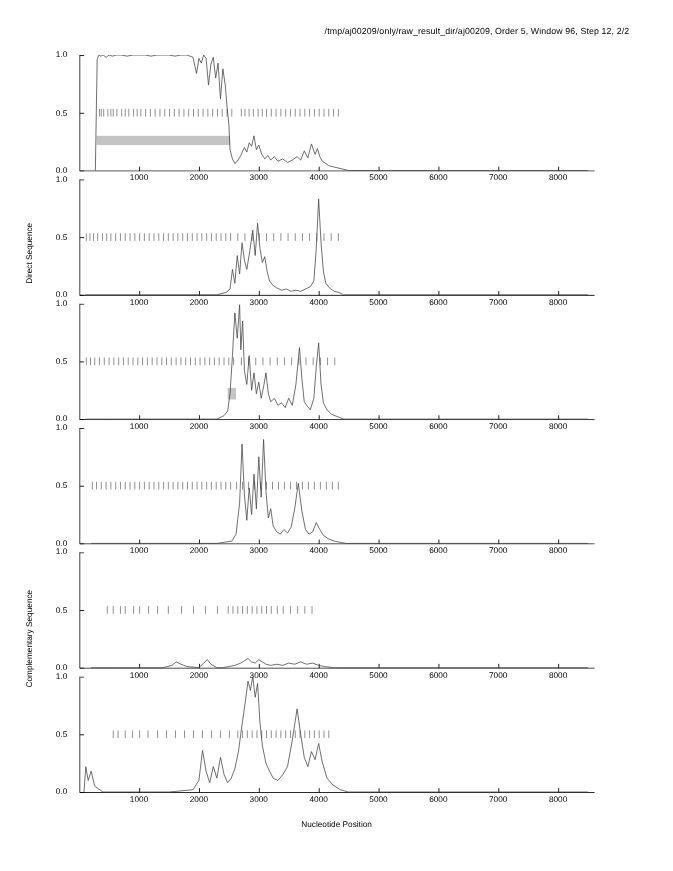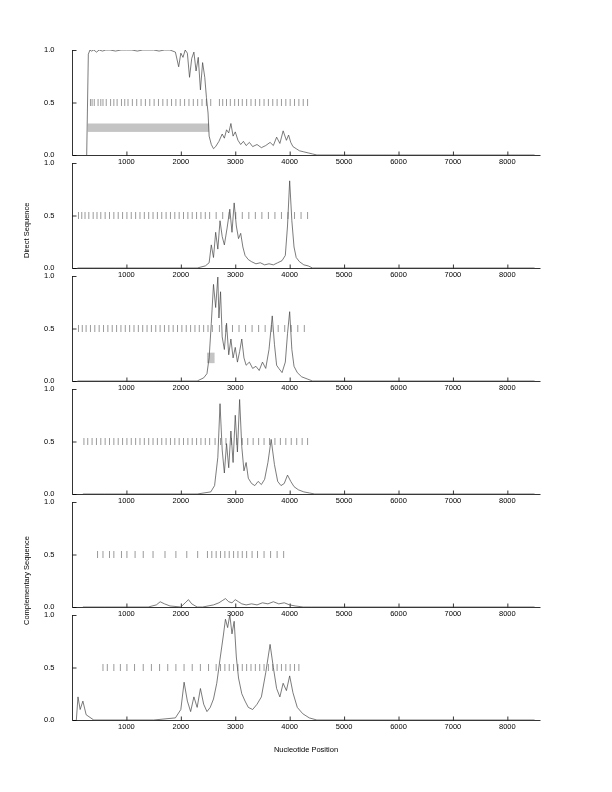--- a/index.html
+++ b/index.html
@@ -73,6 +73,7 @@
 
 <div id="page">
 
+  <div class="fig-title">/tmp/aj00209/only/raw_result_dir/aj00209, Order 5, Window 96, Step 12, 2/2</div>
 
   <div id="panels">
       <div class="panel" style="top: 50px; height: 105px;">

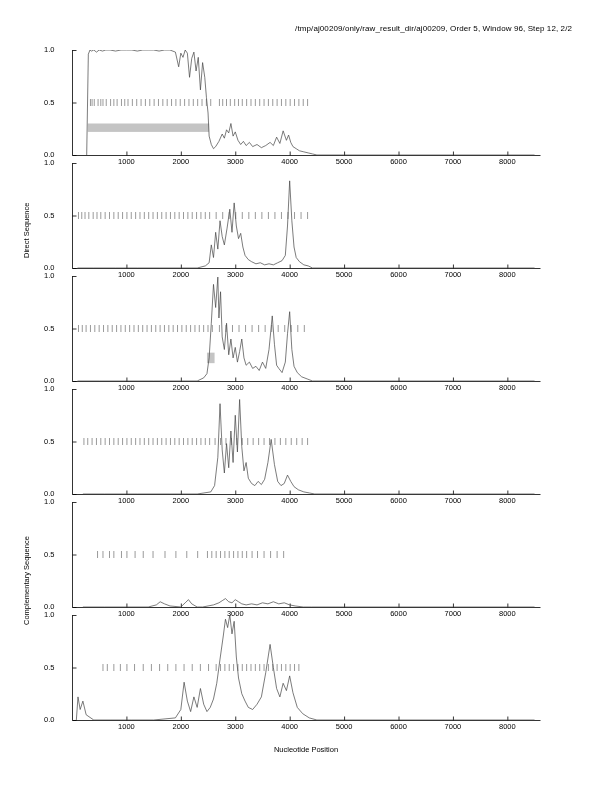--- a/index.html
+++ b/index.html
@@ -40,7 +40,7 @@
   .ylab-tick {
     position: absolute;
     font-size: 7.5px;
-    text-align: left;
+    text-align: center;
     width: 24px;
     left: -28px;
     line-height: 8px;

